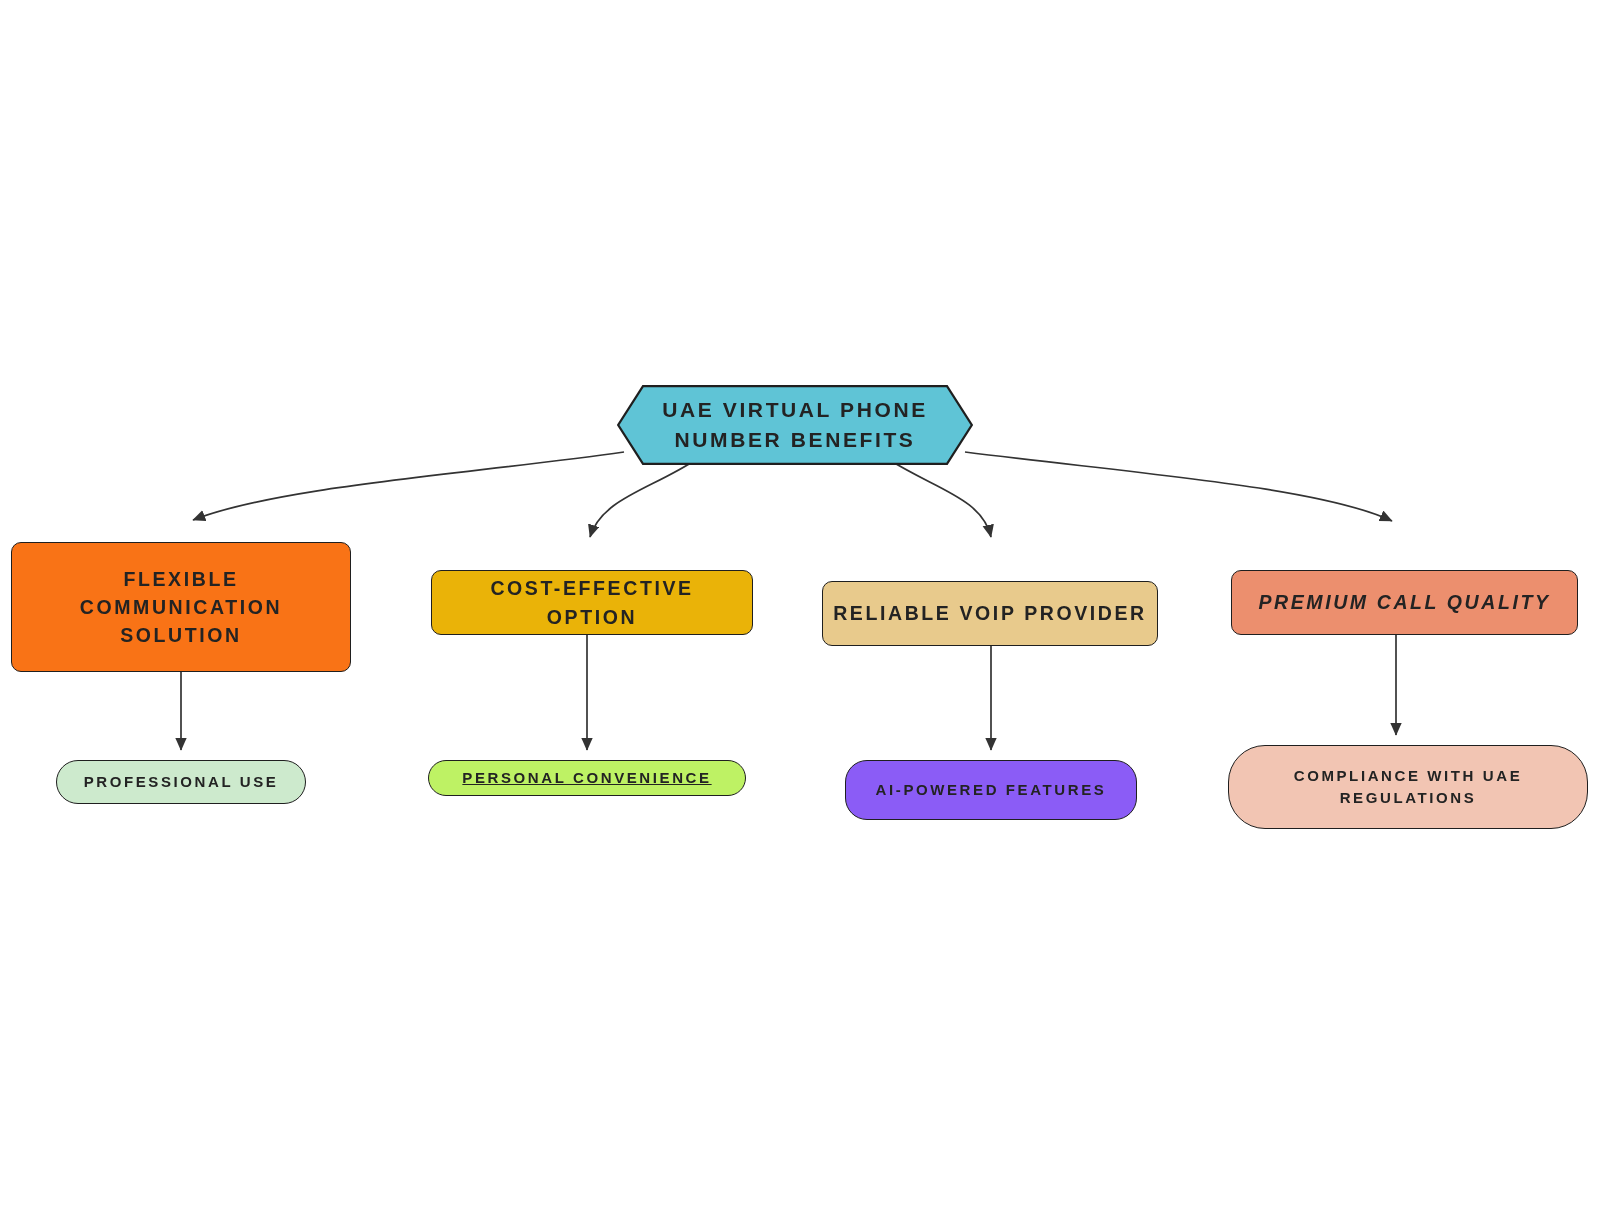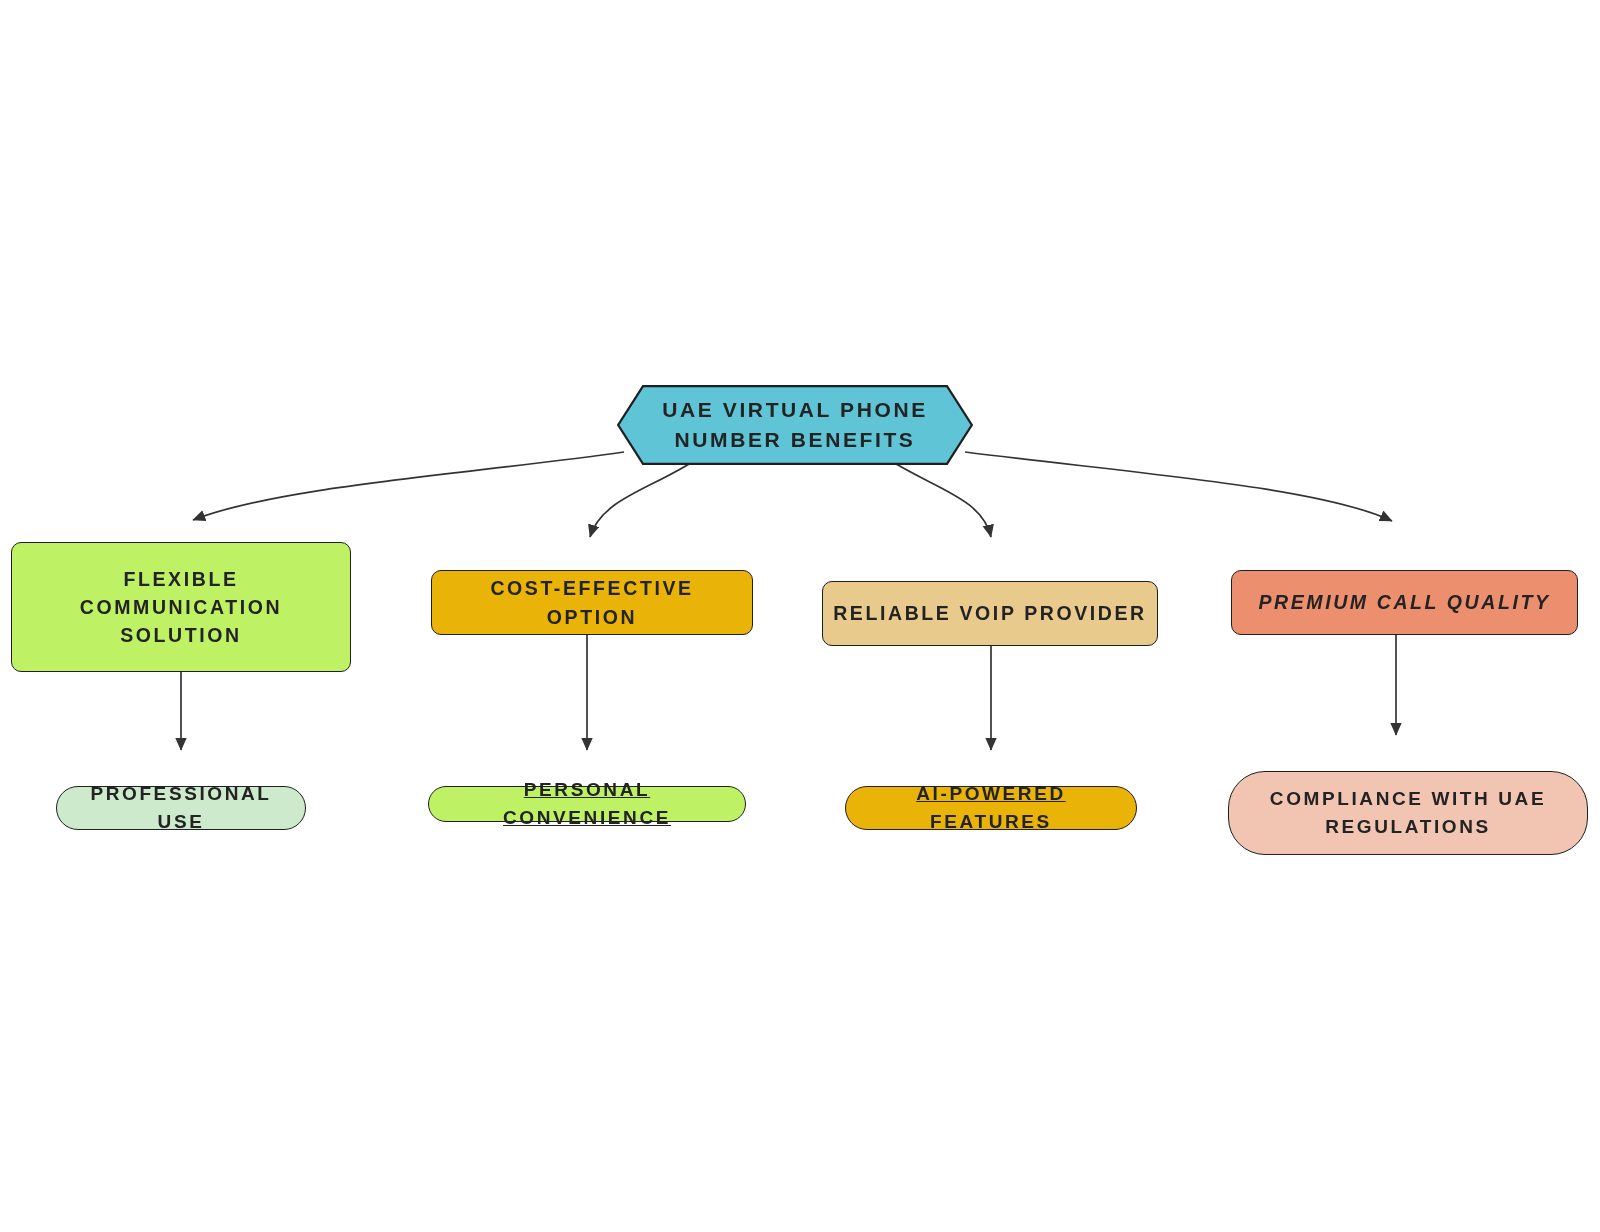--- a/index.html
+++ b/index.html
@@ -75,7 +75,7 @@
     border-radius: 10px;
     font-size: 19.5px;
   }
-  .node-l1-a { left: 11px;   top: 542px; width: 340px; height: 130px; background: #bef264; }
+  .node-l1-a { left: 11px;   top: 542px; width: 340px; height: 130px; background: #f97316; }
   .node-l1-b { left: 431px;  top: 570px; width: 322px; height: 65px;  background: #eab308; }
   .node-l1-c { left: 822px;  top: 570px; width: 336px; height: 65px;  background: #e8ca8c; margin-top: 11px; }
   .node-l1-d { left: 1231px; top: 570px; width: 347px; height: 65px;  background: #ec8f6e; font-style: italic; }

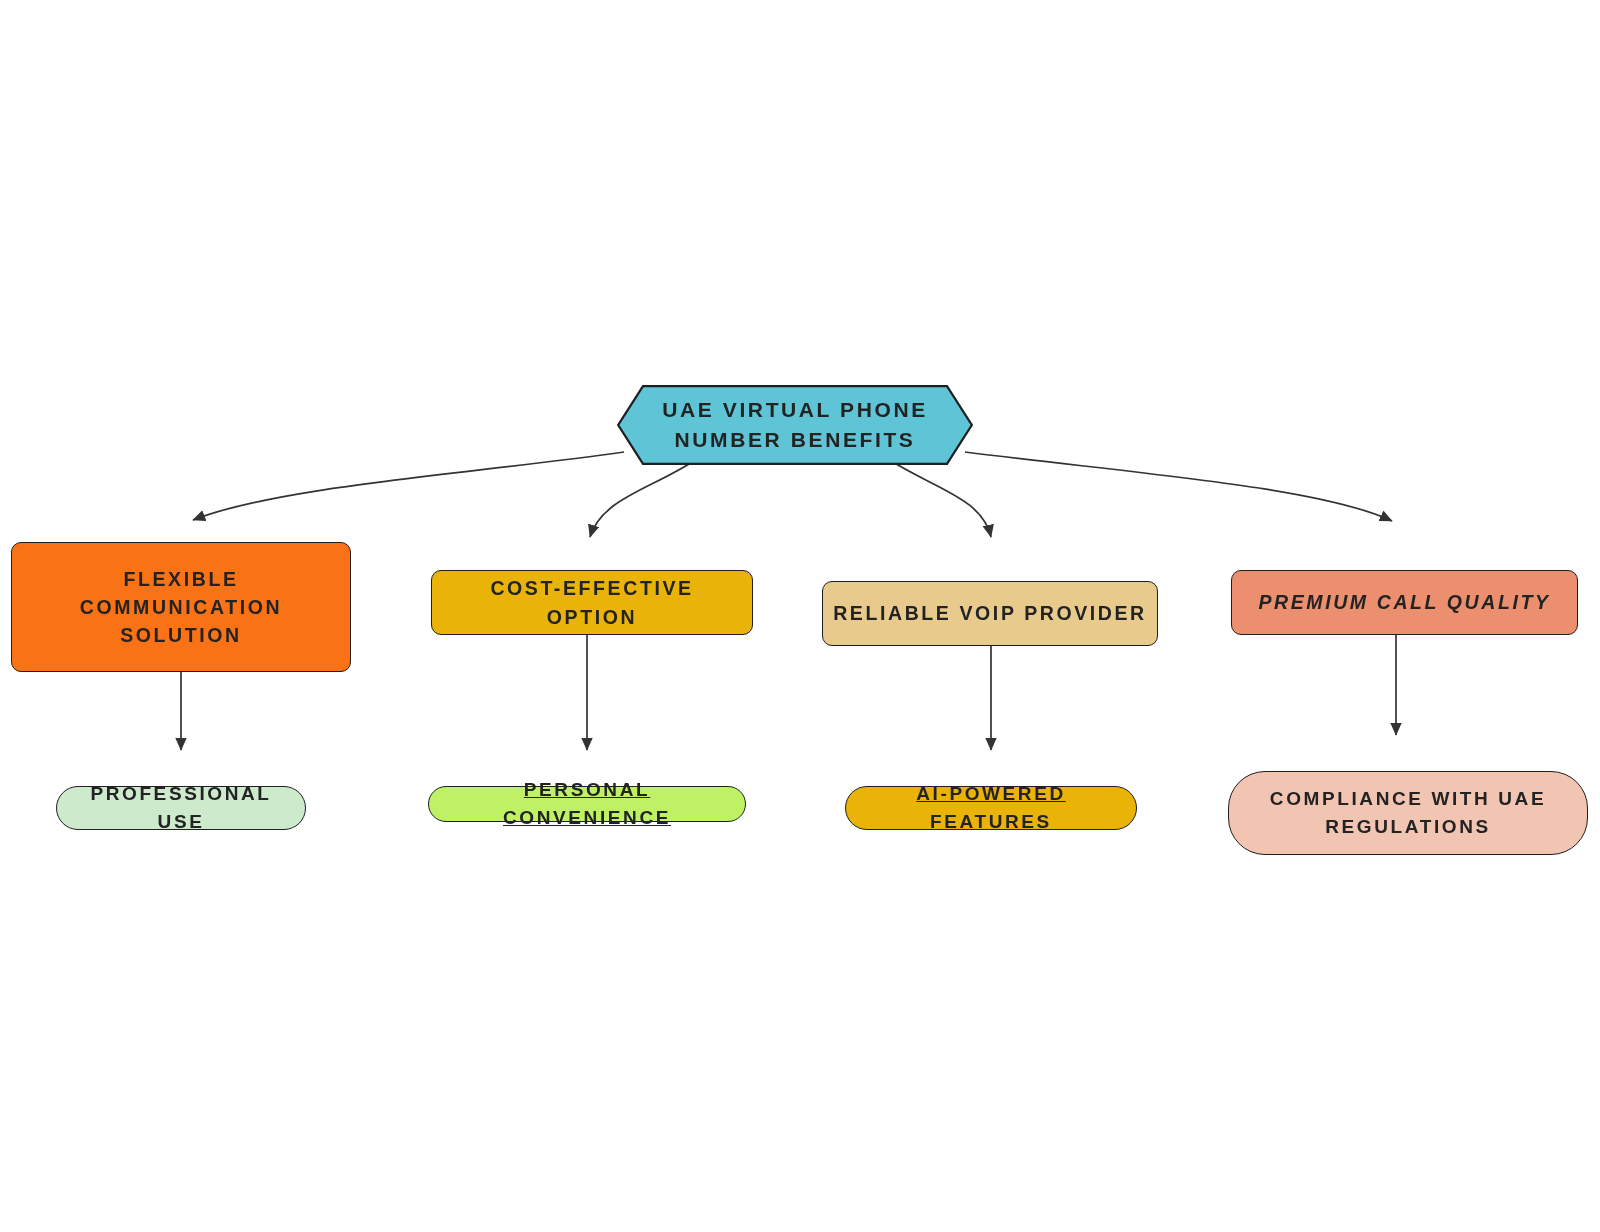--- a/index.html
+++ b/index.html
@@ -83,8 +83,7 @@
   
   .node-pill {
     border: 1.6px solid #1f1f1f;
-    font-size: 19px;
-    margin-top: 26px;
+    font-size: 15px;
   }
   .node-l2-a { left: 56px;   top: 760px; width: 250px; height: 44px; border-radius: 22px; background: #cdeacd; }
   .node-l2-b { left: 428px;  top: 760px; width: 318px; height: 36px; border-radius: 22px; background: #bef264; text-decoration: underline; }

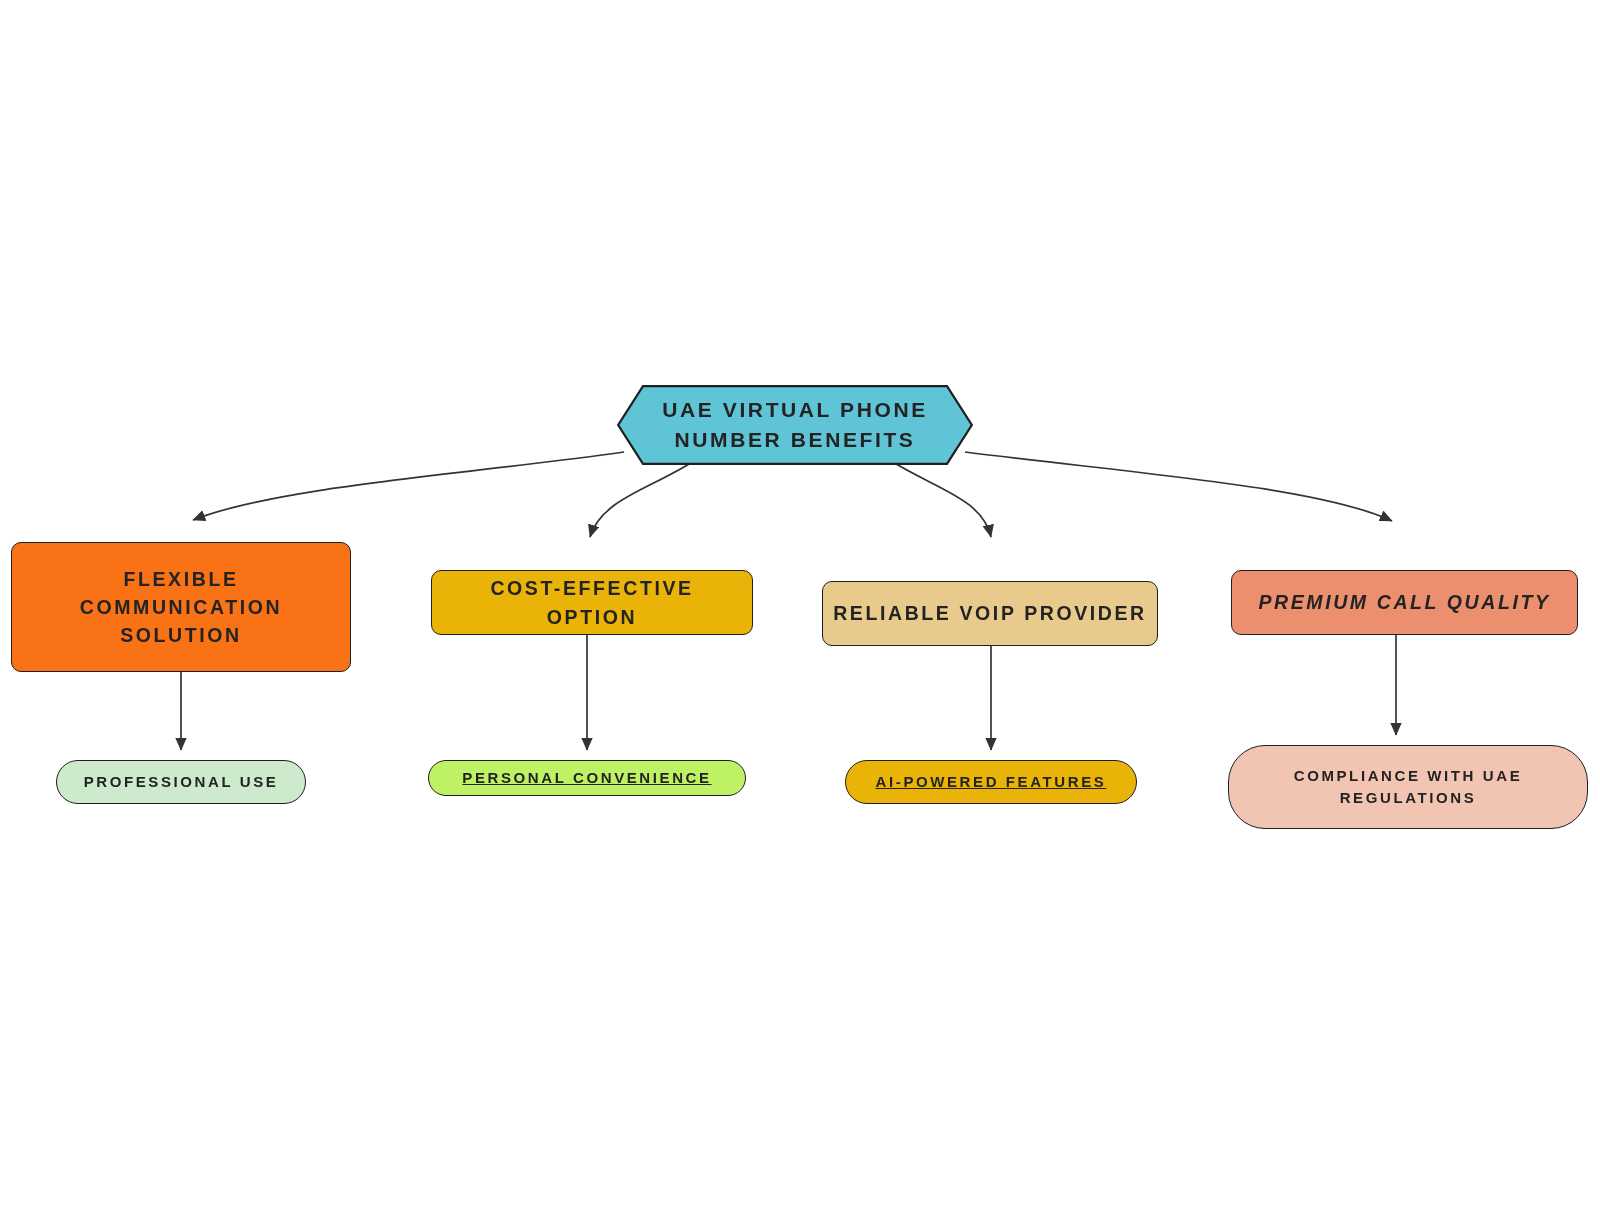--- a/index.html
+++ b/index.html
@@ -87,7 +87,7 @@
   }
   .node-l2-a { left: 56px;   top: 760px; width: 250px; height: 44px; border-radius: 22px; background: #cdeacd; }
   .node-l2-b { left: 428px;  top: 760px; width: 318px; height: 36px; border-radius: 22px; background: #bef264; text-decoration: underline; }
-  .node-l2-c { left: 845px;  top: 760px; width: 292px; height: 44px; border-radius: 22px; background: #eab308; text-decoration: underline; }
+  .node-l2-c { left: 845px;  top: 760px; width: 292px; height: 60px; border-radius: 22px; background: #8b5cf6; }
   .node-l2-d { left: 1228px; top: 745px; width: 360px; height: 84px; border-radius: 37px; background: #f2c5b3; }
 </style>
 </head>

